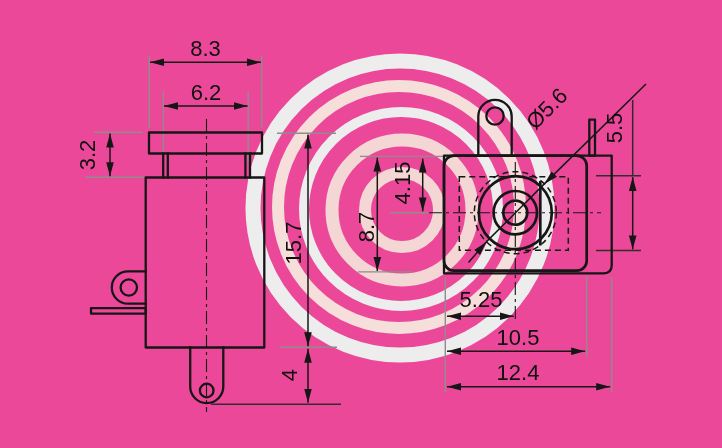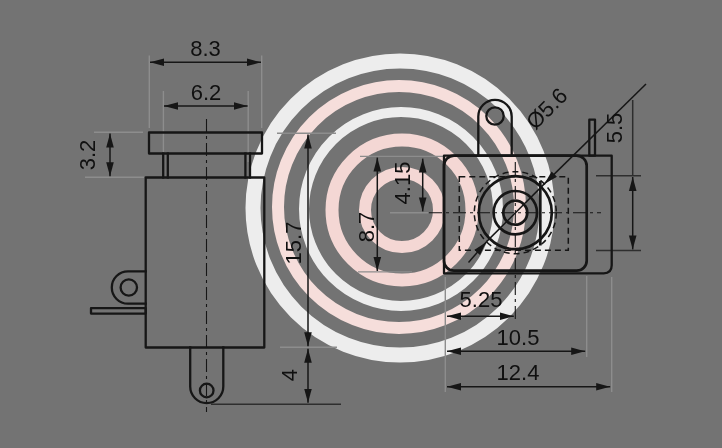--- a/index.html
+++ b/index.html
@@ -3,7 +3,7 @@
 <meta charset="utf-8">
 <style>
   html,body{margin:0;padding:0;background:#fff;}
-  .stage{position:relative;width:722px;height:448px;background:#737373;overflow:hidden;
+  .stage{position:relative;width:722px;height:448px;background:#ec4899;overflow:hidden;
          font-family:"Liberation Sans",sans-serif;}
   svg{display:block;}
   .s{fill:none;stroke:#161616;stroke-width:2.3;stroke-linejoin:round;stroke-linecap:square;}

